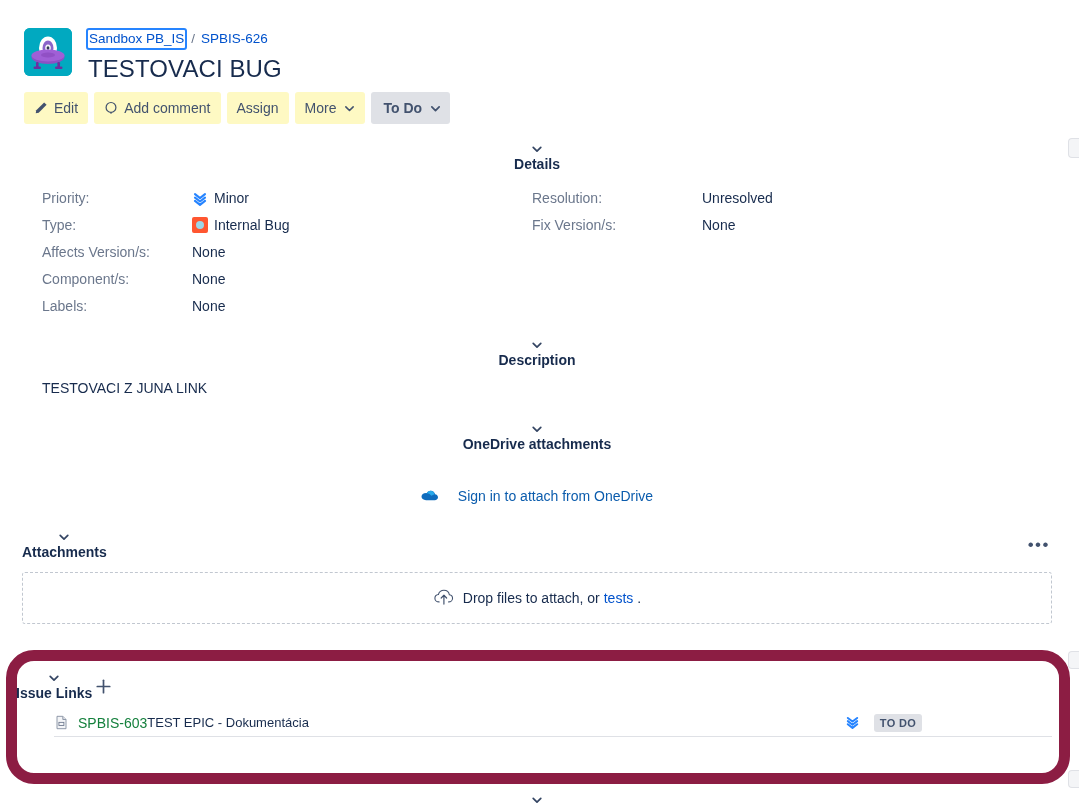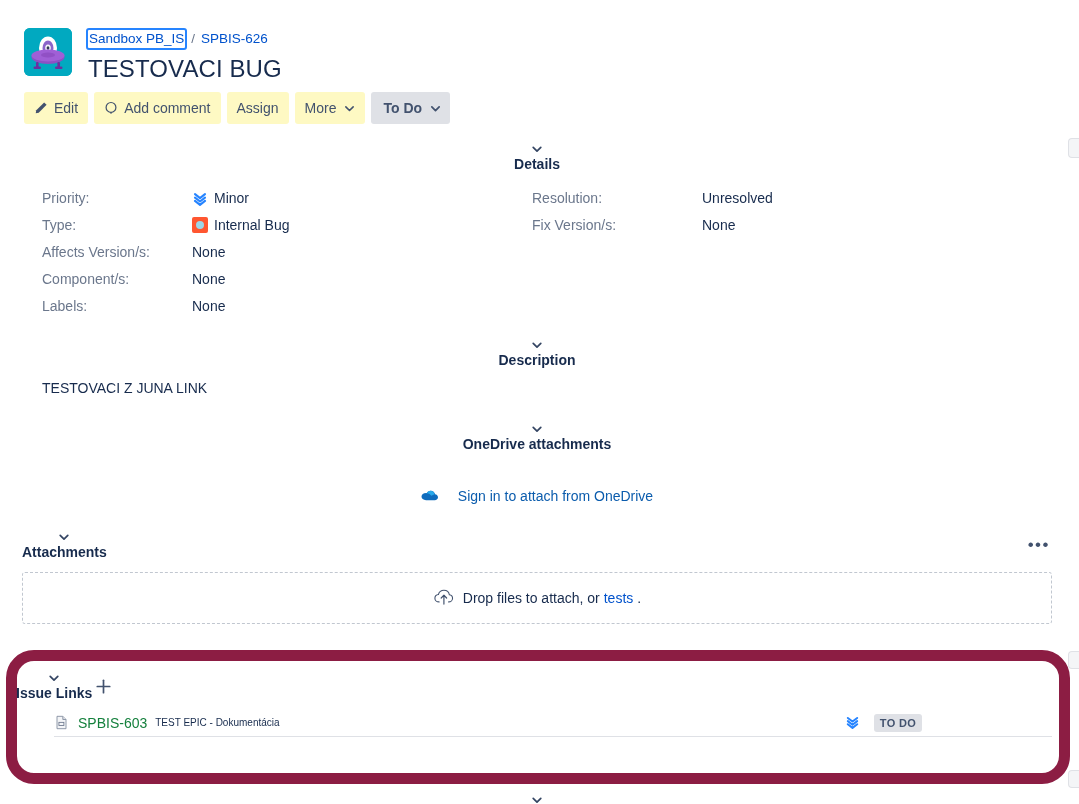--- a/index.html
+++ b/index.html
@@ -260,7 +260,7 @@
   }
   .il-icon { flex: 0 0 16px; margin-right: 8px; display:inline-flex; }
   .il-key { color: #15803d; text-decoration: none; cursor: pointer; font-size: 14px; }
-  .il-summary { color: #172B4D; font-size: 10px; margin-left: 8px; white-space: nowrap; }
+  .il-summary { color: #172B4D; font-size: 13px; margin-left: 0; white-space: nowrap; }
   .il-right {
     margin-left: auto;
     display: flex;

